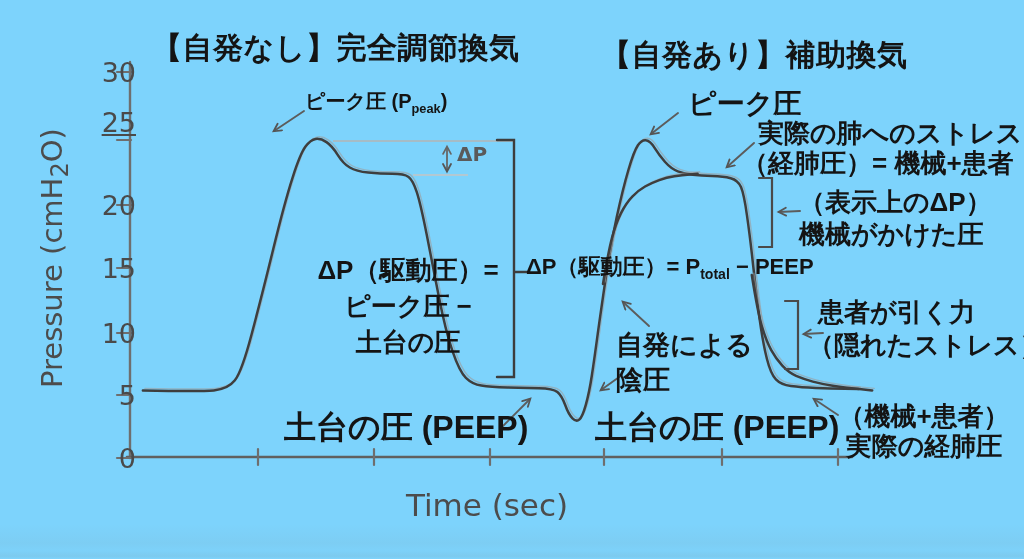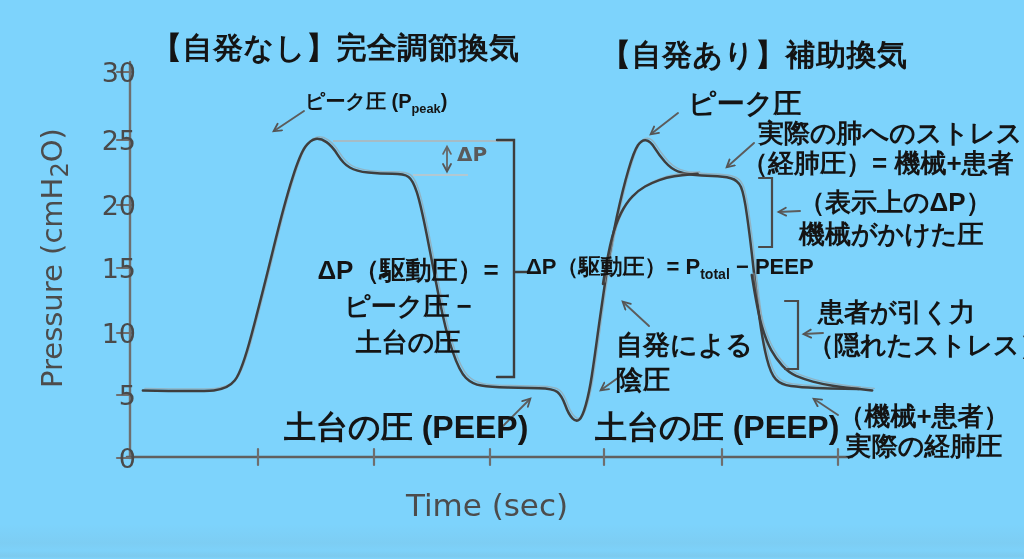--- a/index.html
+++ b/index.html
@@ -141,7 +141,7 @@
 
   <div id="yticks">
       <div class="ynum" style="top: 57px;">30</div>
-      <div class="ynum" style="top: 125px;">25</div>
+      <div class="ynum" style="top: 107px; text-decoration: underline;">25</div>
       <div class="ynum" style="top: 190px;">20</div>
       <div class="ynum" style="top: 253px;">15</div>
       <div class="ynum" style="top: 318px;">10</div>

